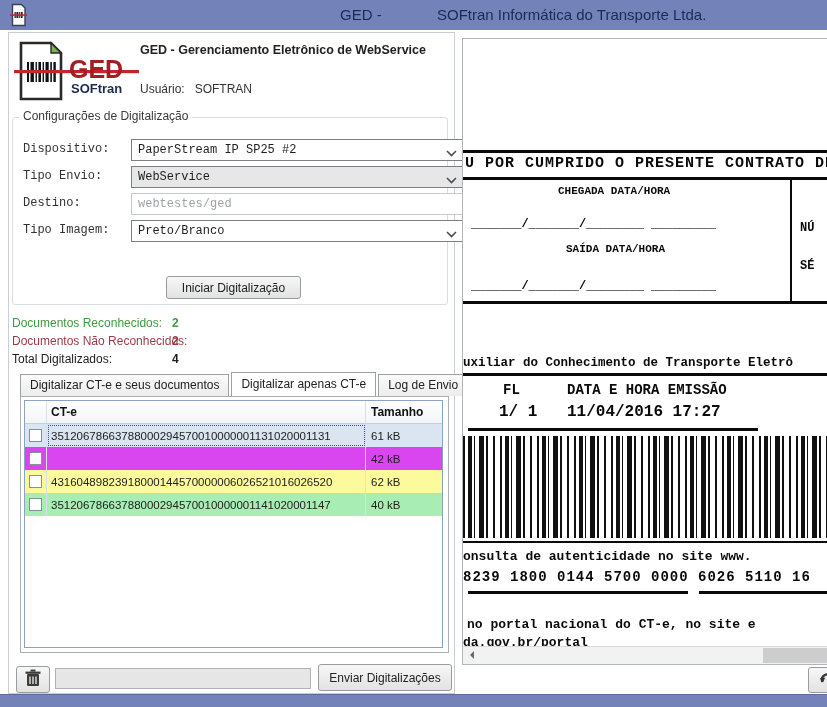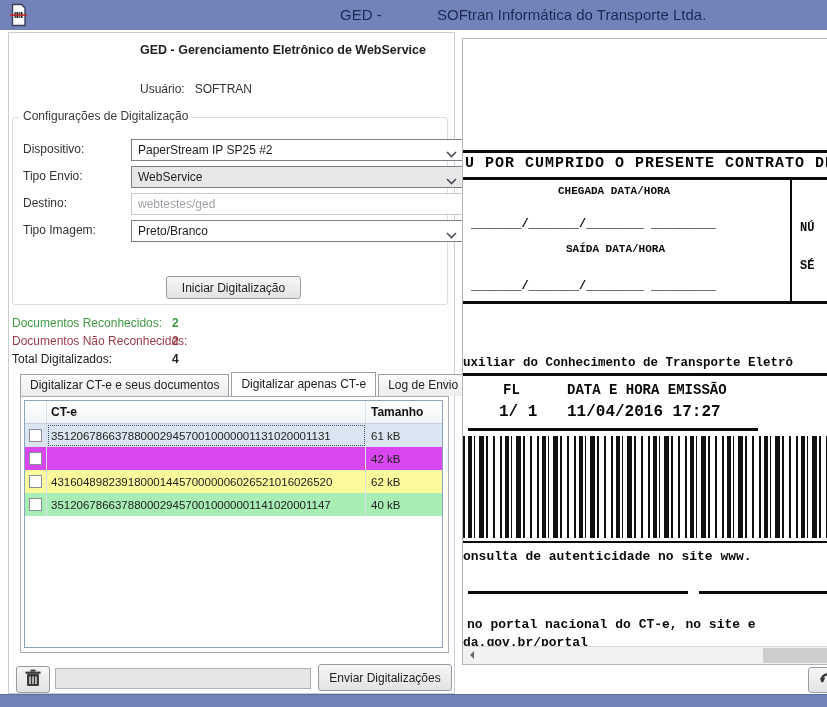--- a/index.html
+++ b/index.html
@@ -97,6 +97,25 @@
 
 <div class="abs left-panel">
 
+  <span class="abs" style="left:5px;top:7px;">
+    <svg width="125" height="64" viewBox="0 0 125 64">
+      <path d="M7 3 h30 l10 10 v46 h-40 z" fill="#fff" stroke="#2a2a2a" stroke-width="2.6"></path>
+      <path d="M37 3 l10 10 h-10 z" fill="#7ab648" stroke="#2a2a2a" stroke-width="1.4"></path>
+      <g fill="#111">
+        <rect x="13" y="22" width="2" height="20"></rect>
+          <rect x="16.5" y="22" width="3.4" height="20"></rect>
+        <rect x="21.5" y="22" width="1.4" height="20"></rect>
+          <rect x="24.4" y="22" width="2.6" height="20"></rect>
+        <rect x="28.6" y="22" width="1.4" height="20"></rect>
+          <rect x="31.5" y="22" width="3.2" height="20"></rect>
+        <rect x="36.3" y="22" width="1.6" height="20"></rect>
+          <rect x="39.4" y="22" width="2.4" height="20"></rect>
+      </g>
+      <rect x="0" y="30" width="125" height="3.2" fill="#c0272d"></rect>
+      <text x="55" y="38" font-size="25" font-weight="bold" fill="#a61c23" font-family="Liberation Sans,sans-serif">GED</text>
+      <text x="57" y="53" font-size="13" font-weight="bold" fill="#1d2a4d" font-family="Liberation Sans,sans-serif">SOFtran</text>
+    </svg>
+  </span>
 
   <div class="abs app-title">GED - Gerenciamento Eletrônico de WebService</div>
   <div class="abs user-line">

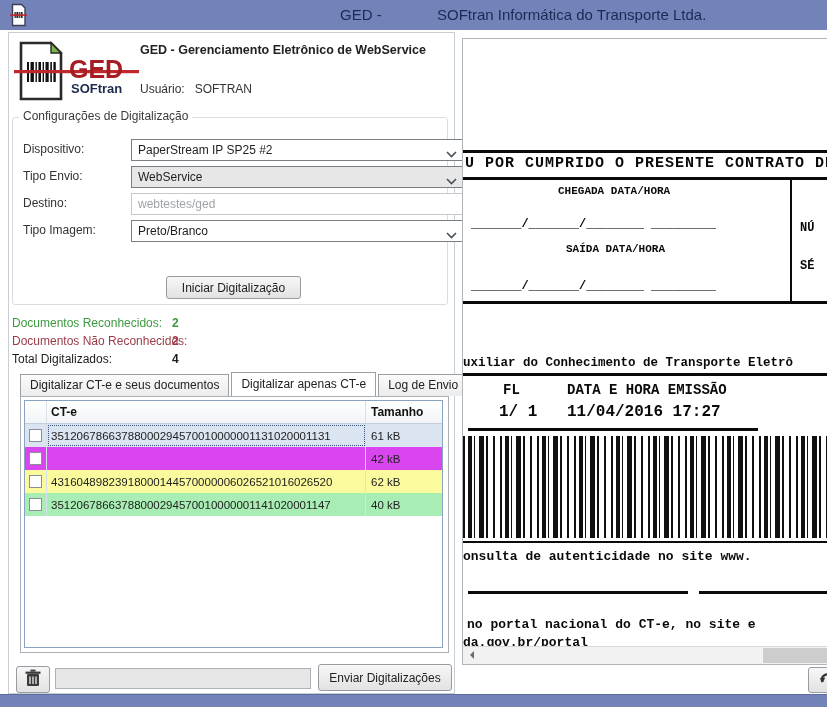--- a/index.html
+++ b/index.html
@@ -20,7 +20,7 @@
 
   .gb{left:3px;top:84px;width:434px;height:186px;border:1px solid #d9dde2;border-radius:3px;}
   .gb-title{position:absolute;top:-9px;left:6px;background:#fff;padding:0 4px;font-size:12px;color:#3a3a3a;}
-  .frow{position:absolute;left:0;width:100%;height:22px;}
+  .frow{position:absolute;left:0;width:100%;height:22px;font-family:Liberation Mono, monospace;}
   .flabel{position:absolute;left:10px;top:3px;font-size:12px;color:#333;white-space:nowrap;}
   .fctrl{position:absolute;left:91px;top:0;width:333px;height:22px;box-sizing:border-box;
          border:1px solid #7a7f86;background:#fff;font-size:12px;color:#1e1e1e;

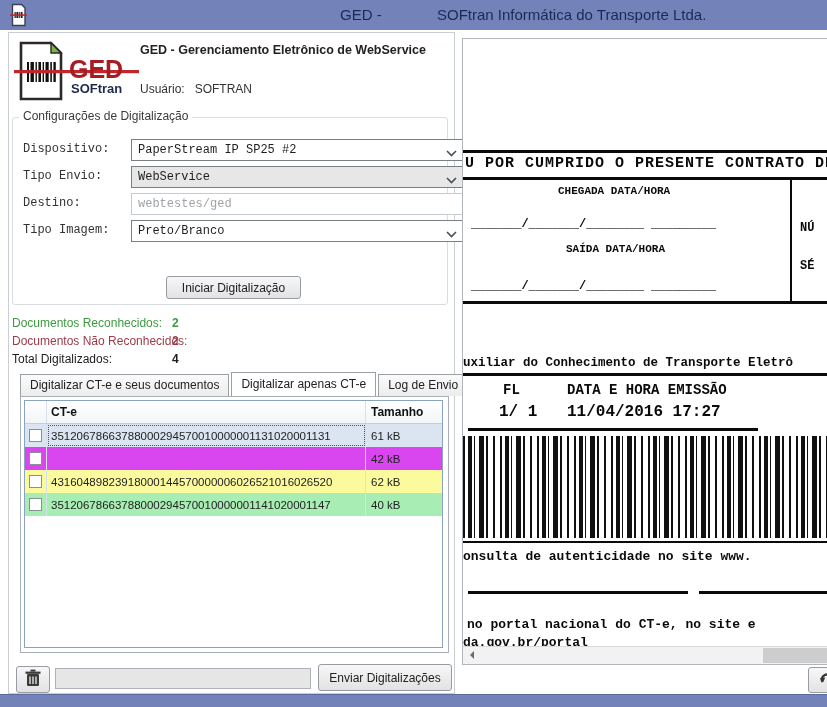--- a/index.html
+++ b/index.html
@@ -265,6 +265,7 @@
   <div class="abs hline" style="left:0;top:502px;width:366px;height:2px;"></div>
 
   <div class="abs doc" style="left:0;top:510px;font-size:13px;">onsulta de autenticidade no site www.</div>
+  <div class="abs doc" style="left:0;top:530px;font-size:14px;letter-spacing:1px;">8239 1800 0144 5700 0000 6026 5110 16</div>
   <div class="abs hline" style="left:5px;top:552px;width:220px;height:3px;"></div>
   <div class="abs hline" style="left:236px;top:552px;width:130px;height:3px;"></div>
 

